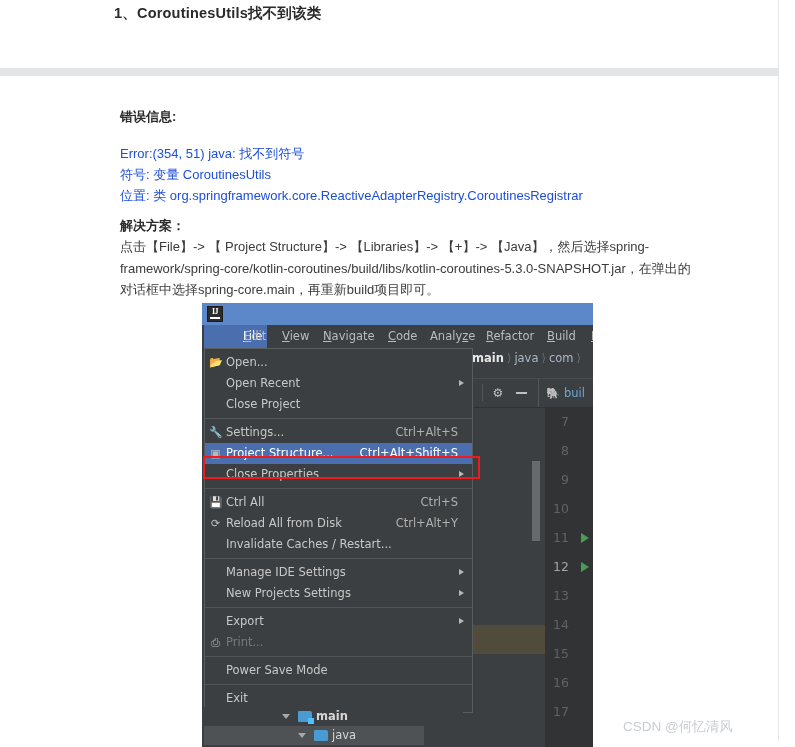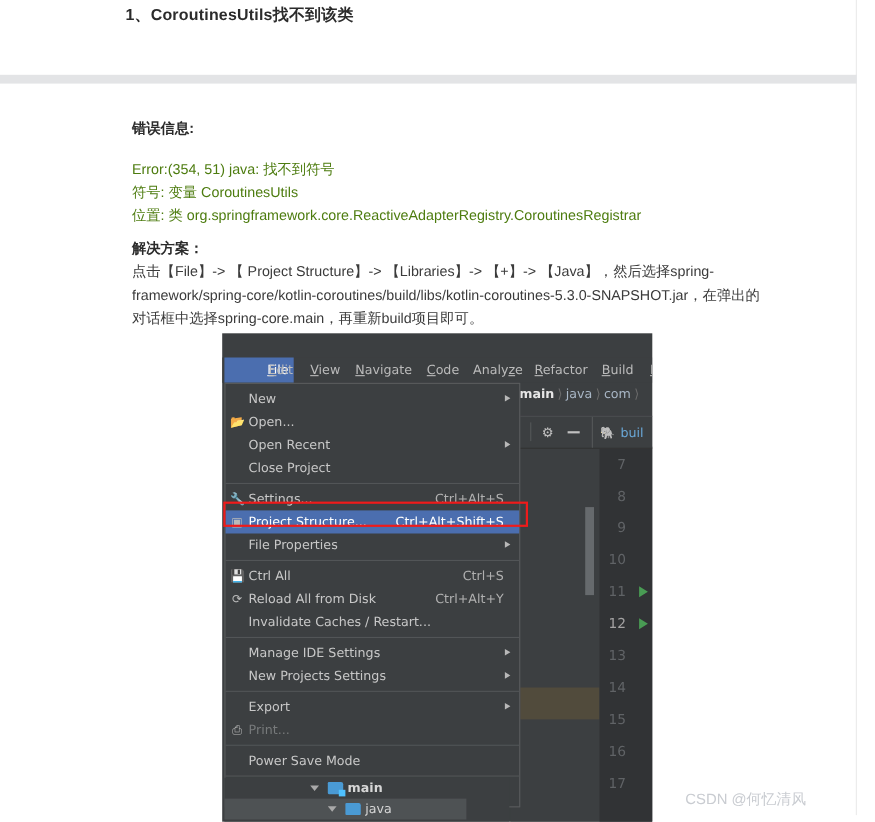--- a/index.html
+++ b/index.html
@@ -67,7 +67,7 @@
     position: absolute;
     left: 120px;
     font-size: 13px;
-    color: #4d7c0f;
+    color: #1d4ed8;
     white-space: nowrap;
     line-height: 18px;
   }

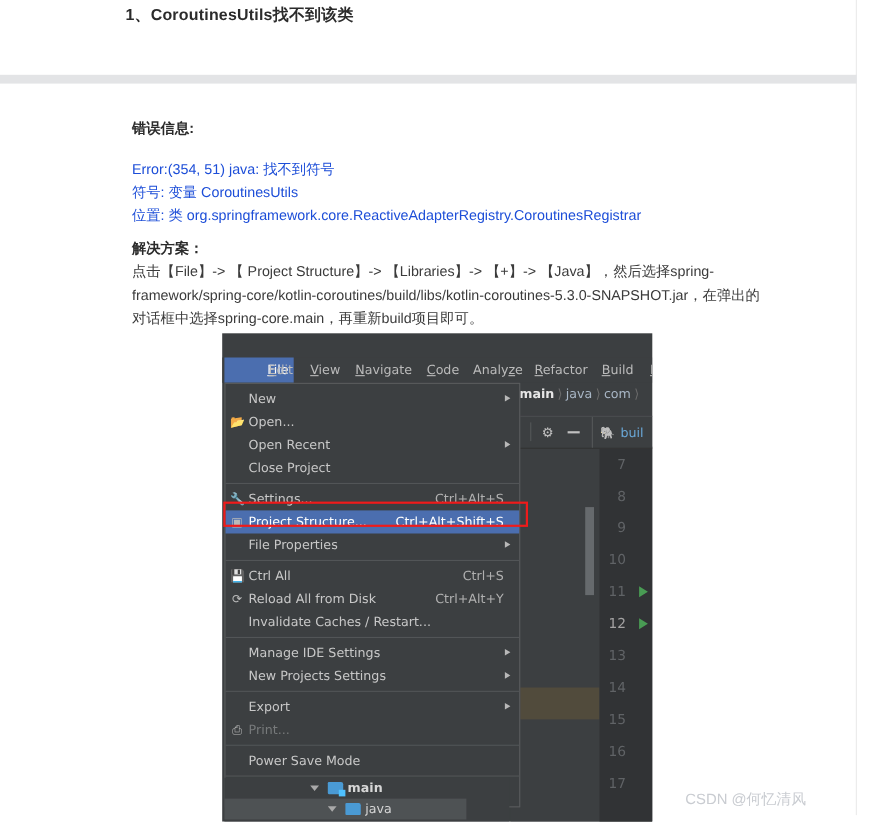--- a/index.html
+++ b/index.html
@@ -376,6 +376,9 @@
 
   <div class="ide">
 
+    <div class="ide-titlebar">
+      <div class="ij-logo">IJ</div>
+    </div>
 
     <div class="breadcrumb">
       <span class="bc-strong">main</span><span class="bc-sep">⟩</span><span>java</span><span class="bc-sep">⟩</span><span>com</span><span class="bc-sep">⟩</span>

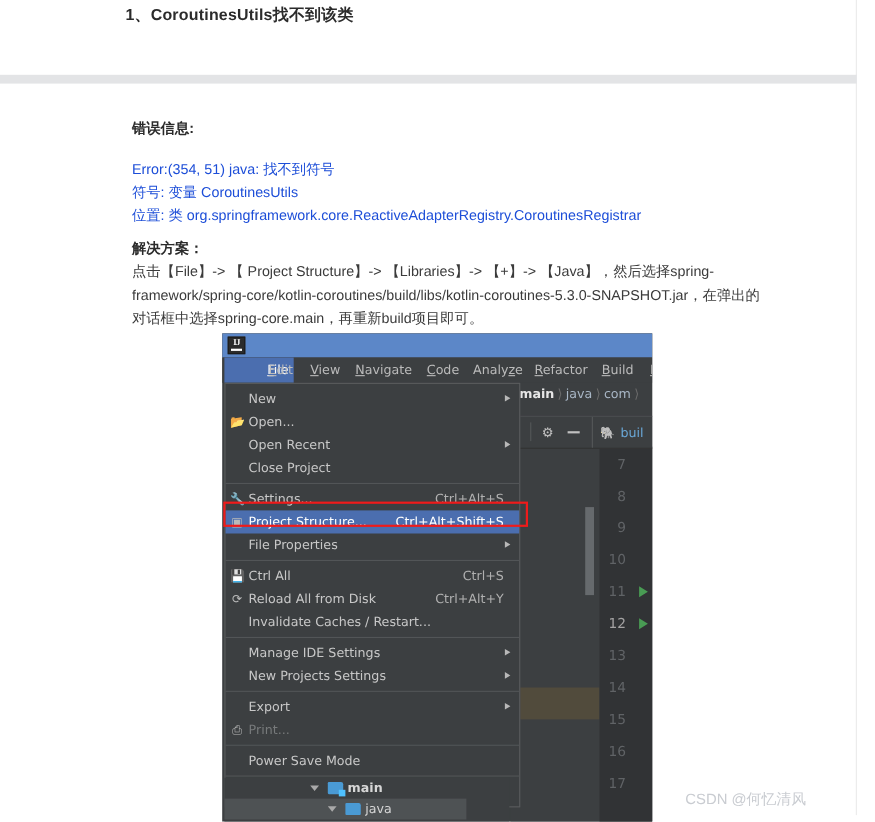--- a/index.html
+++ b/index.html
@@ -427,7 +427,6 @@
       </div>
 
     <div class="menu-popup" id="file-menu">
-        <div class="menu-item"><span>New</span><span class="submenu-arrow"></span></div>
         <div class="menu-item"><span class="mi-icon">📂</span><span>Open...</span></div>
         <div class="menu-item"><span>Open Recent</span><span class="submenu-arrow"></span></div>
         <div class="menu-item"><span>Close Project</span></div>

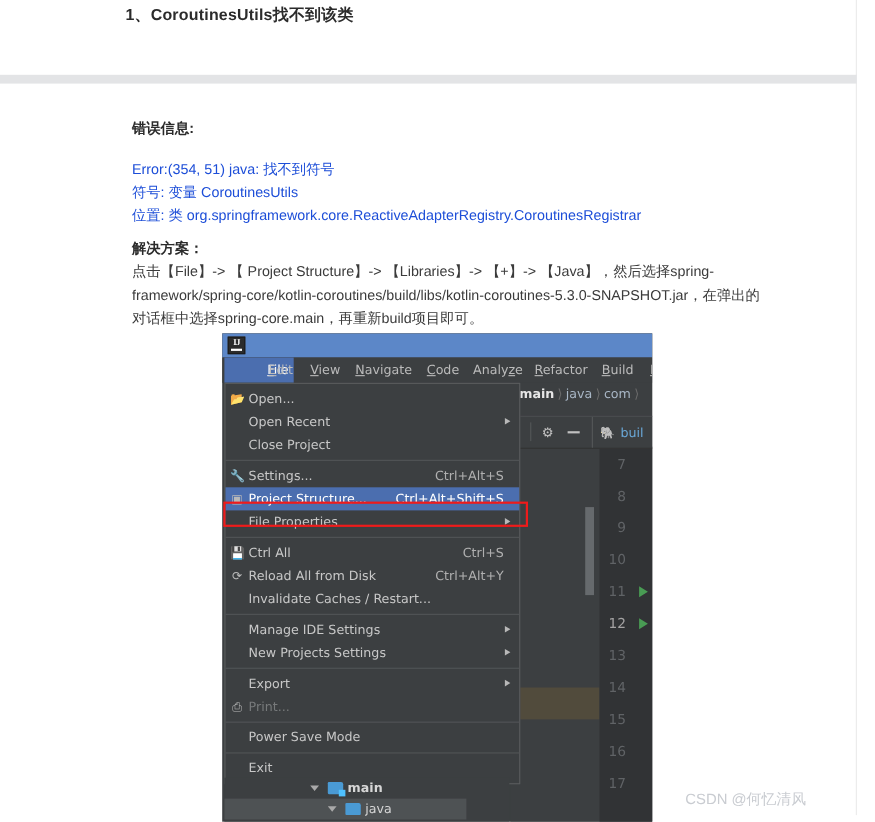--- a/index.html
+++ b/index.html
@@ -433,7 +433,7 @@
         <div class="menu-sep"></div>
         <div class="menu-item"><span class="mi-icon">🔧</span><span>Settings...</span><span class="shortcut">Ctrl+Alt+S</span></div>
         <div class="menu-item selected"><span class="mi-icon">▣</span><span>Project Structure...</span><span class="shortcut">Ctrl+Alt+Shift+S</span></div>
-        <div class="menu-item"><span>File Properties</span><span class="submenu-arrow"></span></div>
+        <div class="menu-item"><span>Close Properties</span><span class="submenu-arrow"></span></div>
         <div class="menu-sep"></div>
         <div class="menu-item"><span class="mi-icon">💾</span><span>Ctrl All</span><span class="shortcut">Ctrl+S</span></div>
         <div class="menu-item"><span class="mi-icon">⟳</span><span>Reload All from Disk</span><span class="shortcut">Ctrl+Alt+Y</span></div>

